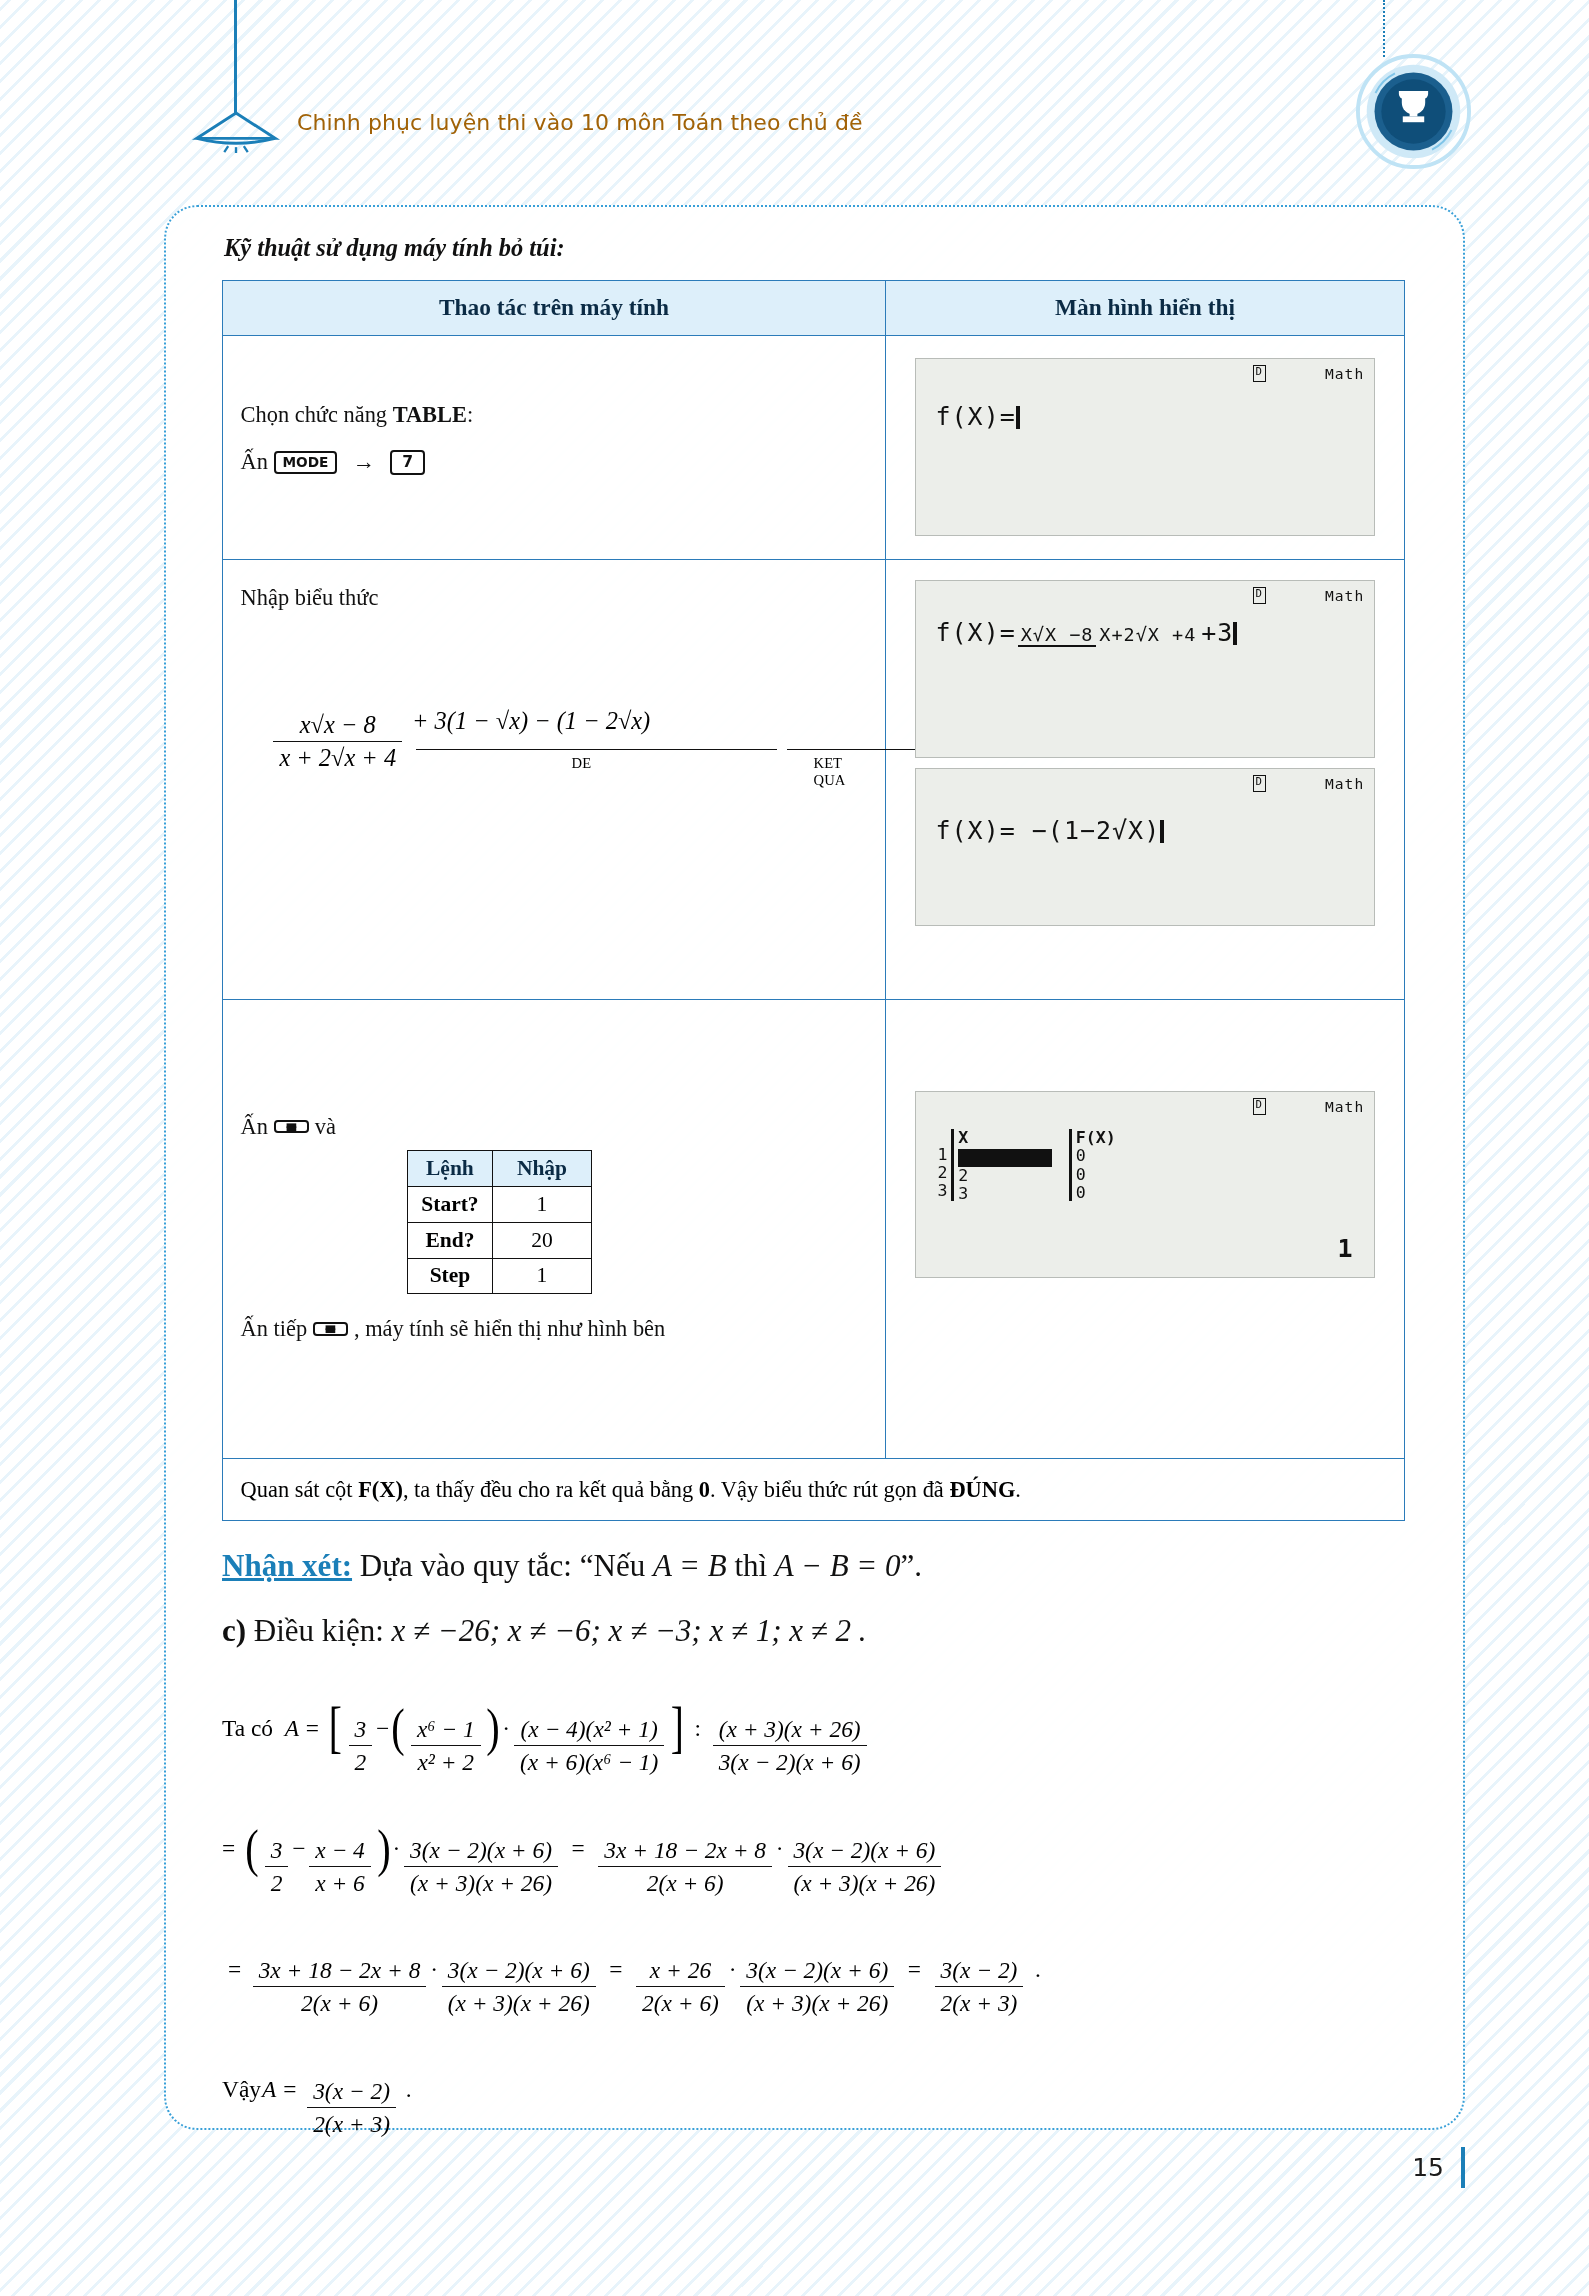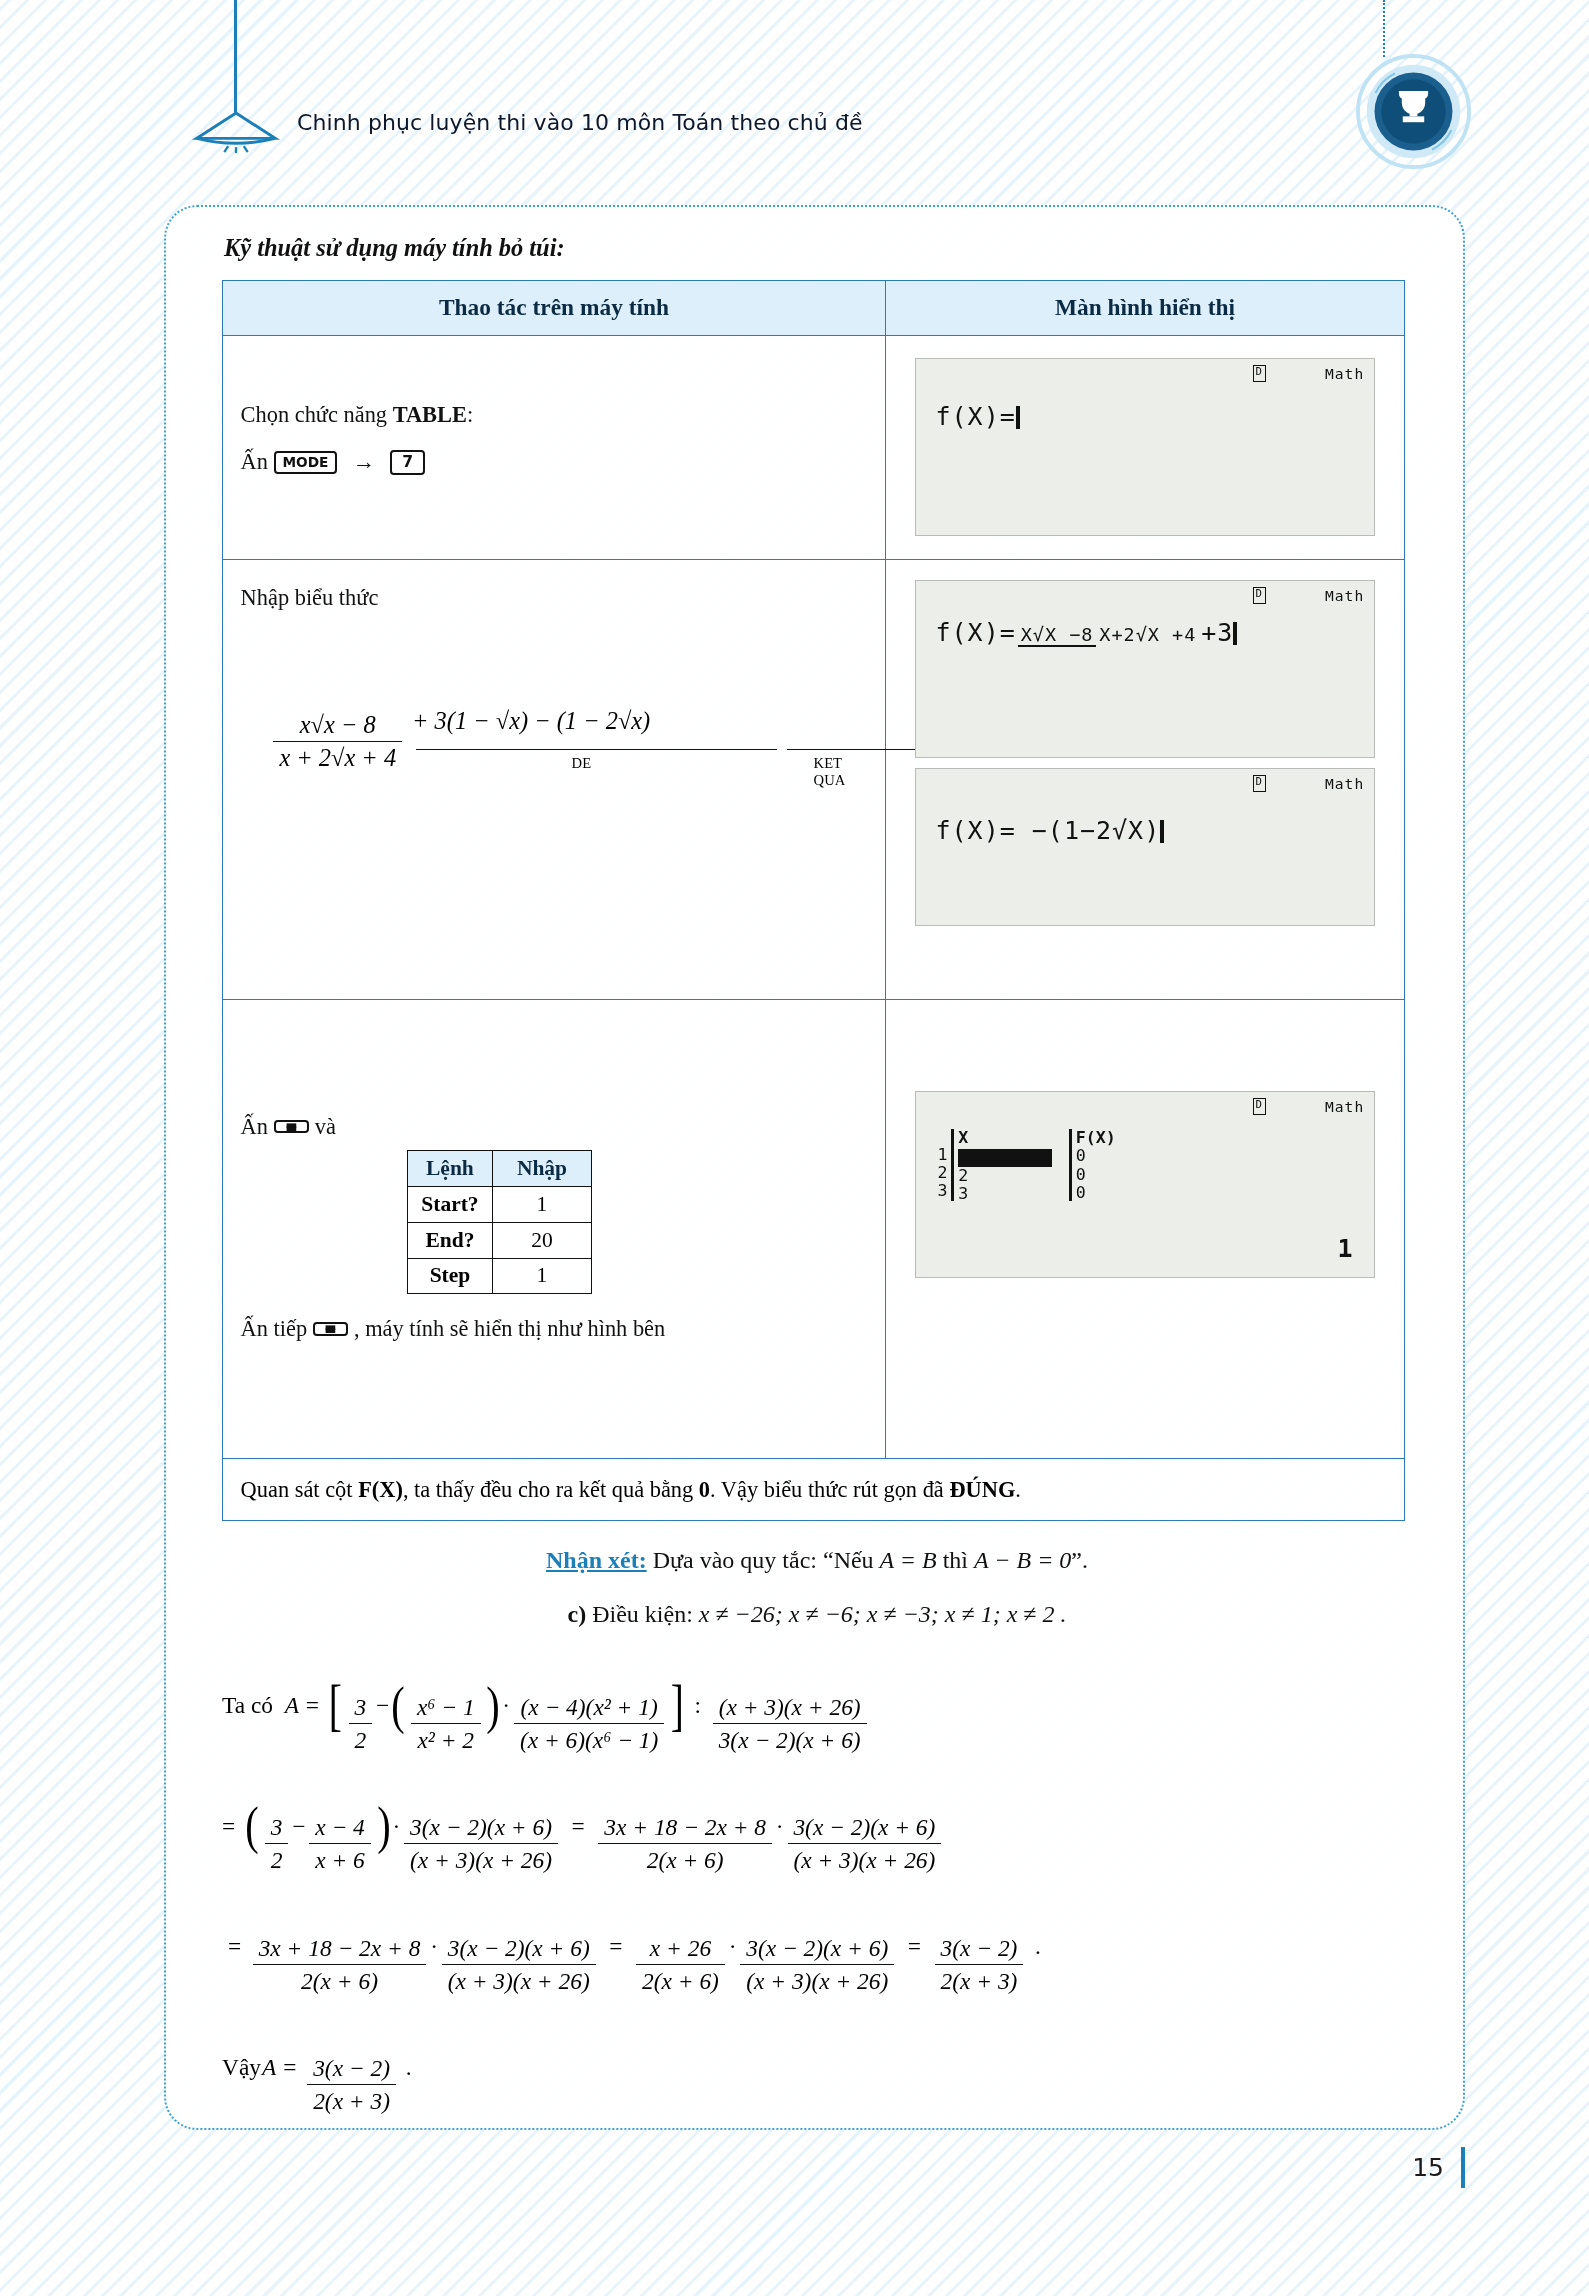--- a/index.html
+++ b/index.html
@@ -65,7 +65,7 @@
     top: 110px;
     font-family: "DejaVu Sans", sans-serif;
     font-size: 22px;
-    color: #0f172a;
+    color: #a16207;
     letter-spacing: 0.1px;
   }
   .dotted-top {

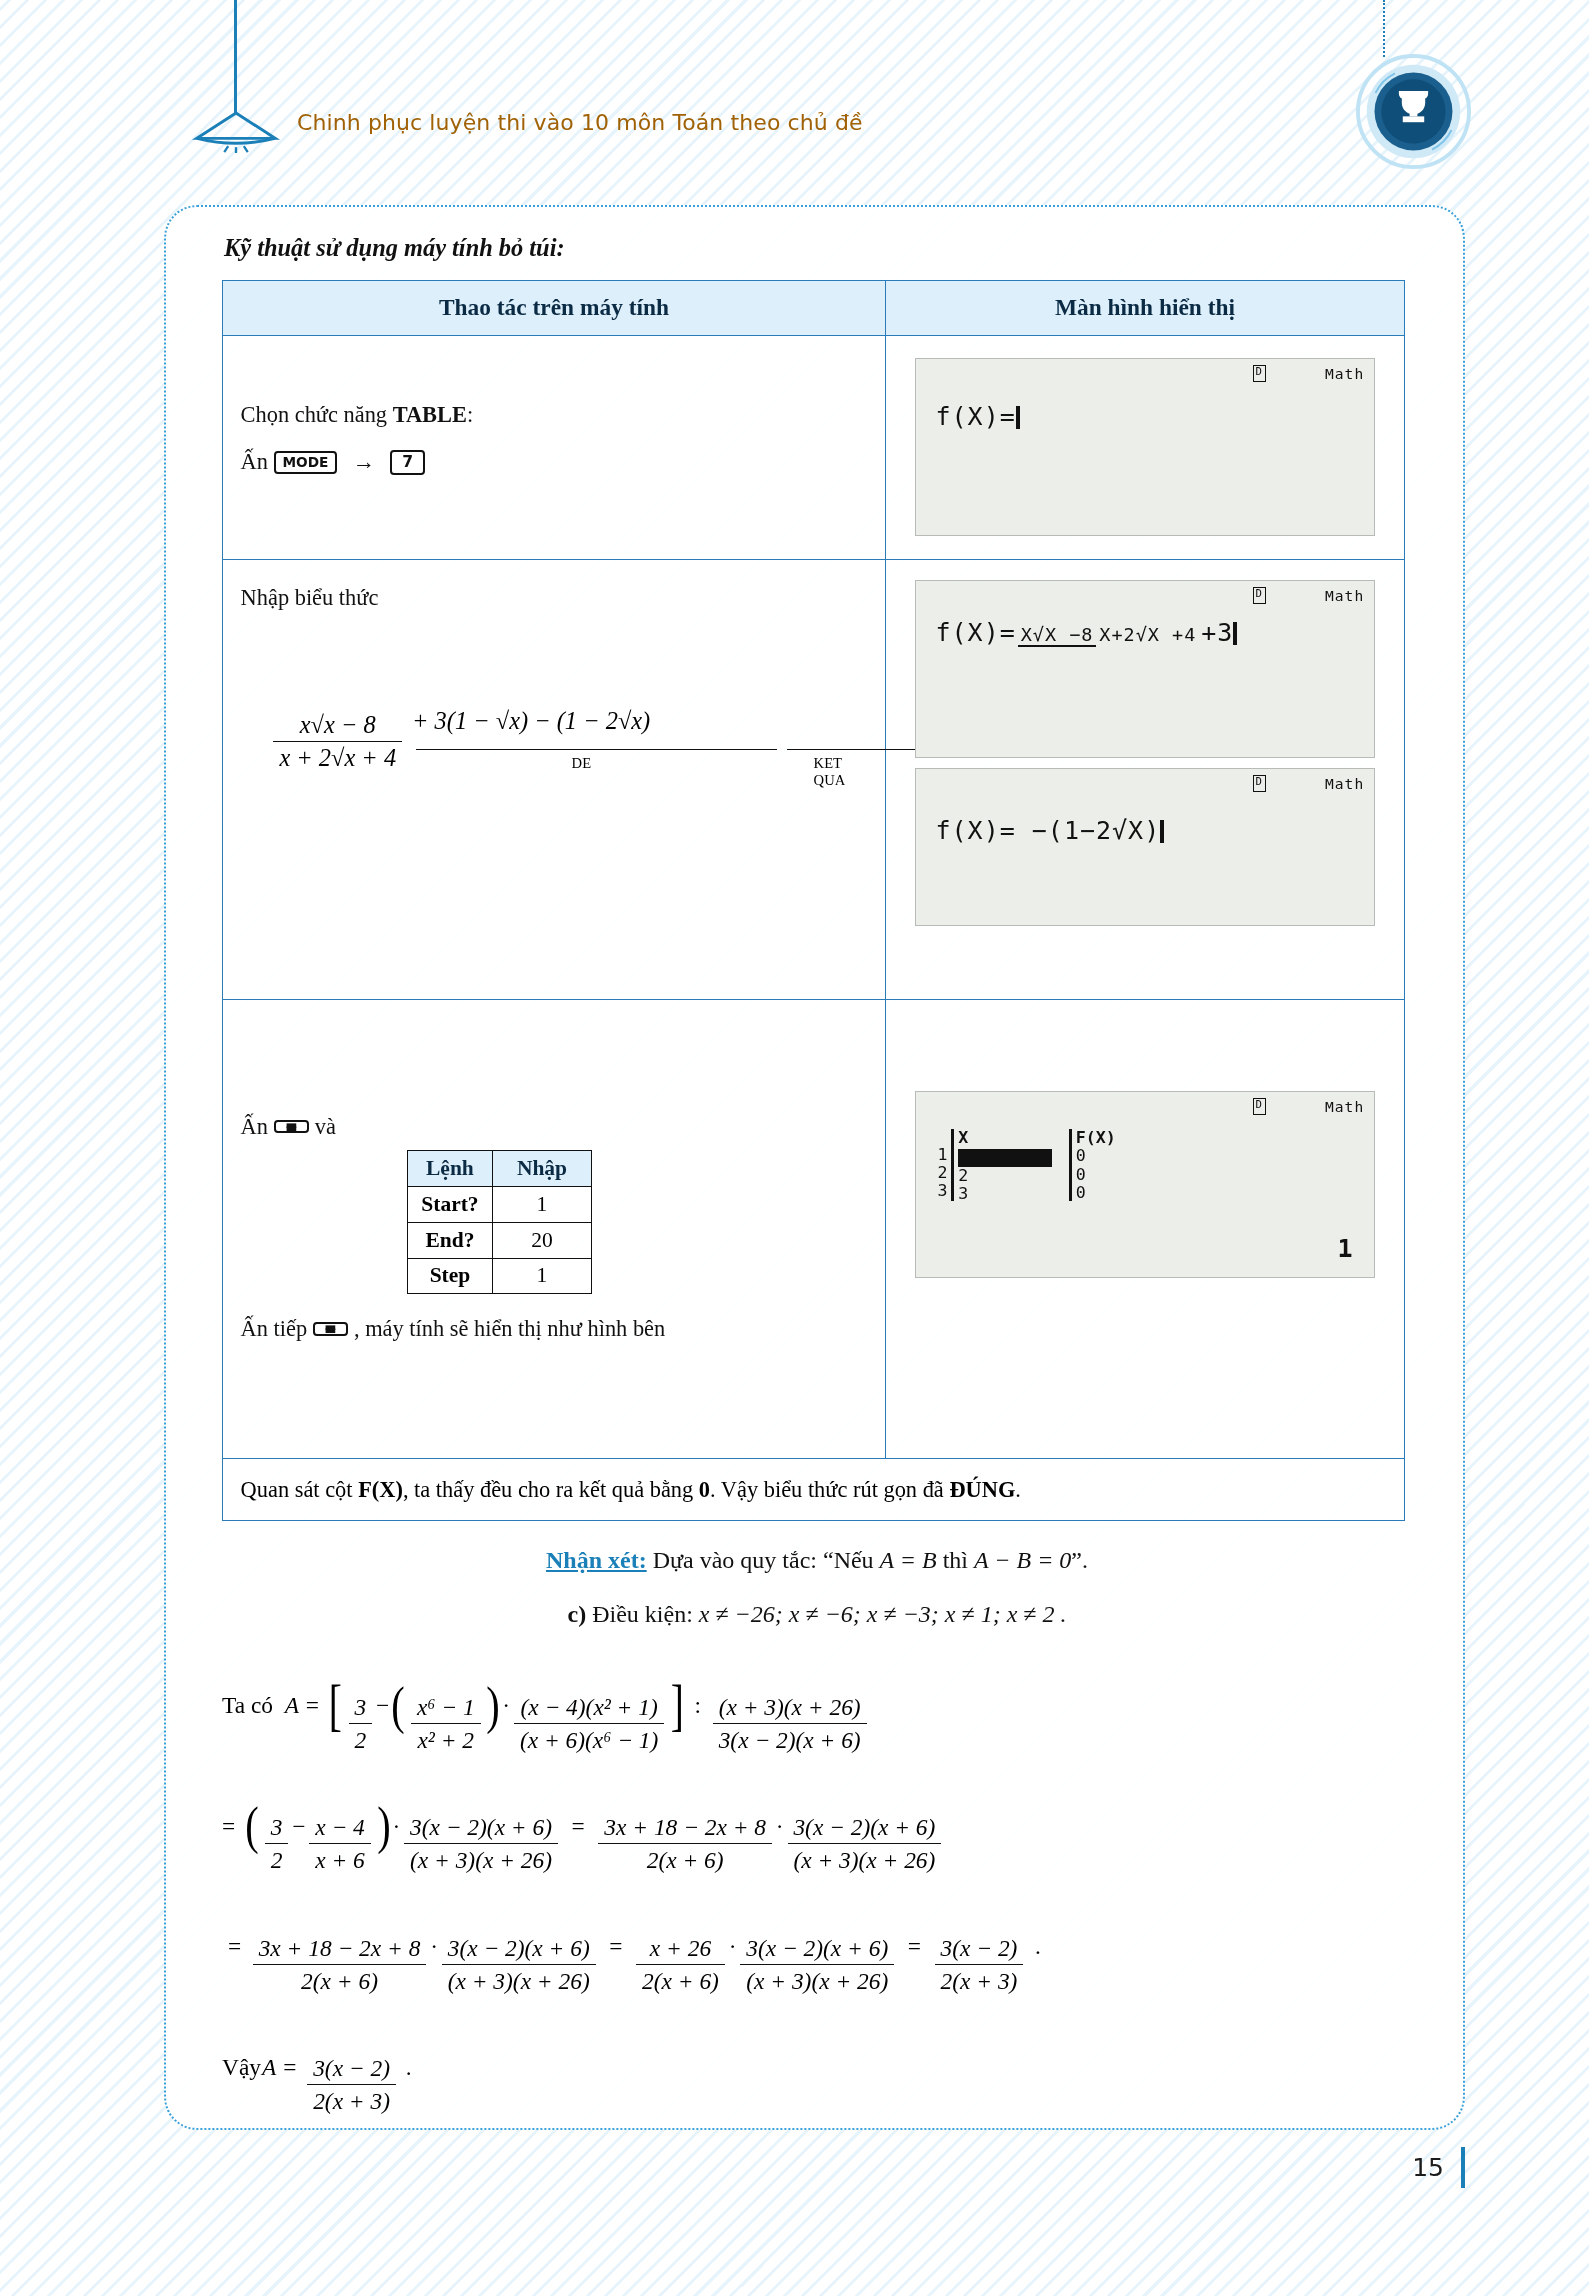--- a/index.html
+++ b/index.html
@@ -252,7 +252,7 @@
 
   
   .after { margin-top: 19.5px; }
-  .line { font-size: 24px; color: #111; line-height: 1.6; margin: 13px 0; text-align: center; }
+  .line { font-size: 31px; color: #111; line-height: 1.6; margin: 13px 0; }
   .nhanxet {
     color: #1b7fb8;
     font-weight: bold;

